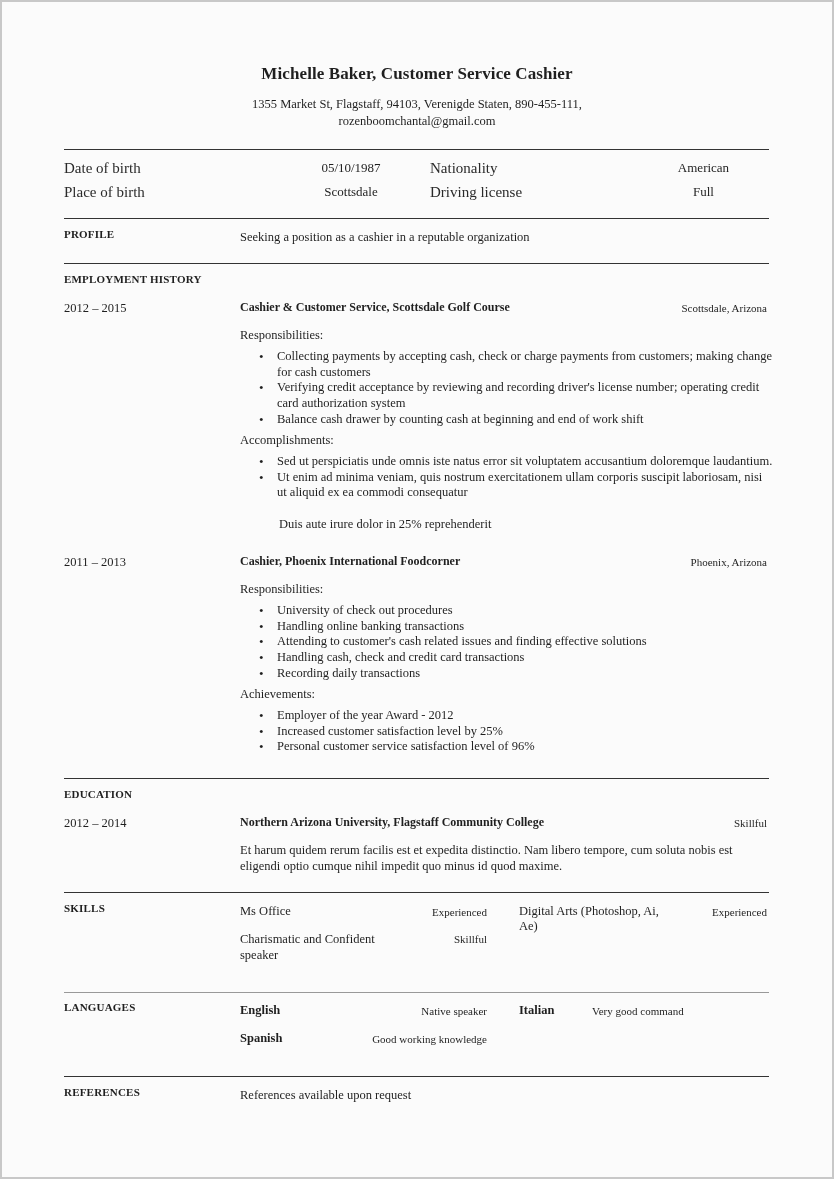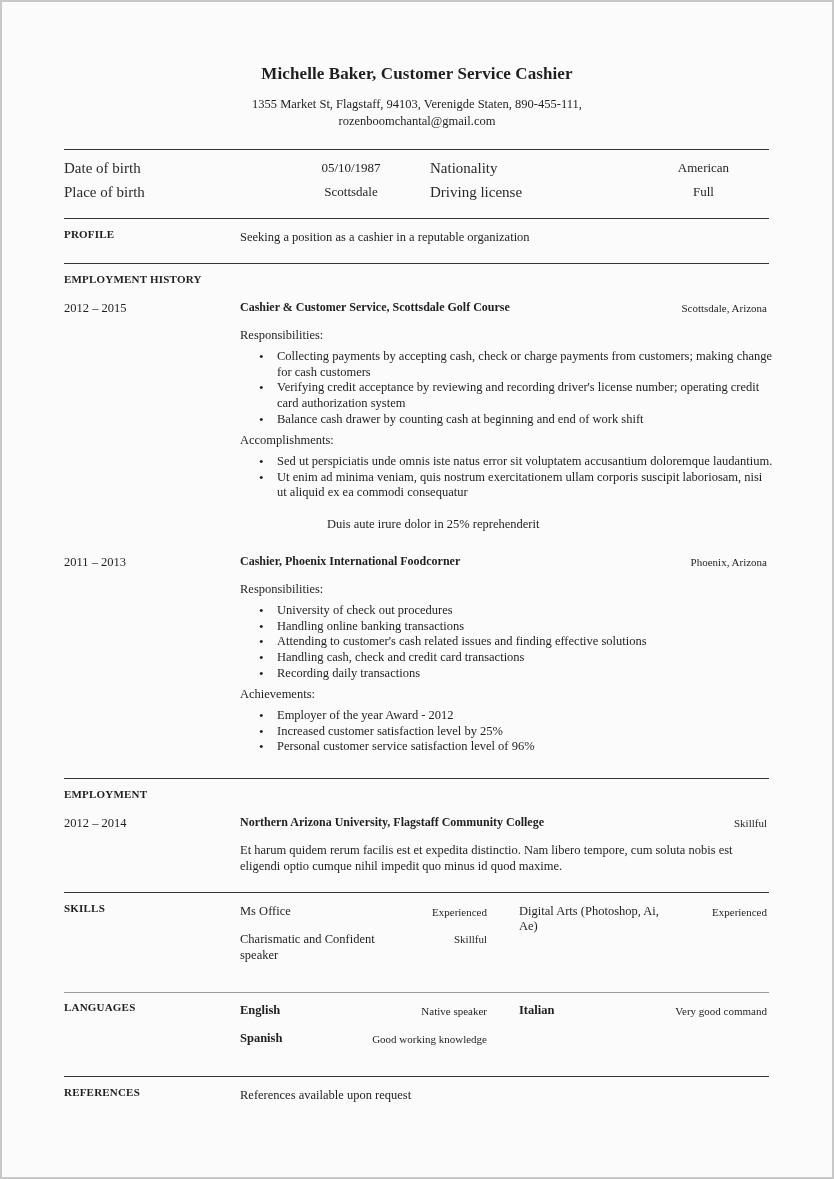--- a/index.html
+++ b/index.html
@@ -81,7 +81,7 @@
   <li>Sed ut perspiciatis unde omnis iste natus error sit voluptatem accusantium doloremque laudantium.</li>
   <li>Ut enim ad minima veniam, quis nostrum exercitationem ullam corporis suscipit laboriosam, nisi ut aliquid ex ea commodi consequatur</li>
 </ul>
-<div class="abs body" style="left:279px; top:517px;margin-left:48px;">Duis aute irure dolor in 25% reprehenderit</div>
+<div class="abs body" style="left:279px; top:517px;">Duis aute irure dolor in 25% reprehenderit</div>
 
 <div class="abs body" style="left:64px; top:555px;">2011 – 2013</div>
 <div class="abs jobtitle" style="left:240px; top:554px;">Cashier, Phoenix International Foodcorner</div>

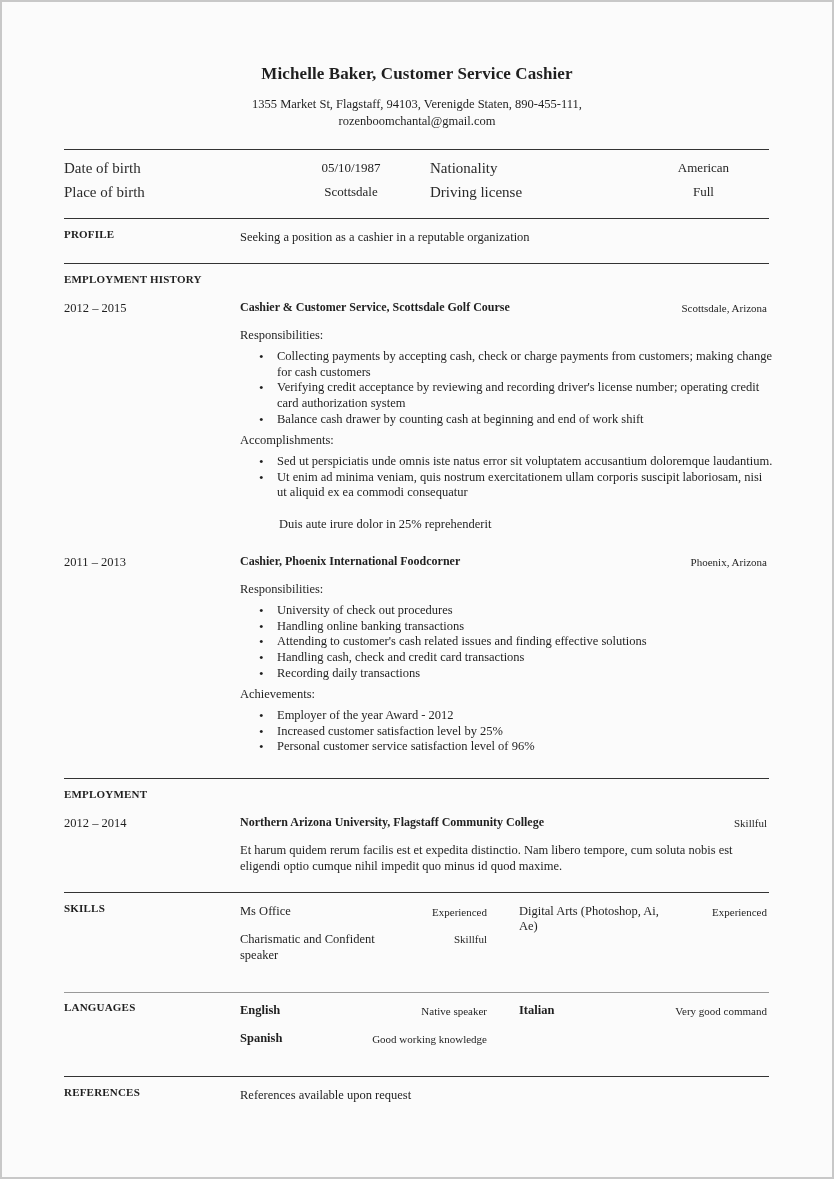--- a/index.html
+++ b/index.html
@@ -103,7 +103,7 @@
 
 <div class="rule" style="top:778px;"></div>
 
-<div class="abs sec" style="left:64px; top:788px;">EMPLOYMENT</div>
+<div class="abs sec" style="left:64px; top:788px;">EDUCATION</div>
 <div class="abs body" style="left:64px; top:816px;">2012 – 2014</div>
 <div class="abs jobtitle" style="left:240px; top:815px;">Northern Arizona University, Flagstaff Community College</div>
 <div class="abs small" style="left:650px; width:117px; text-align:right; top:817px;">Skillful</div>

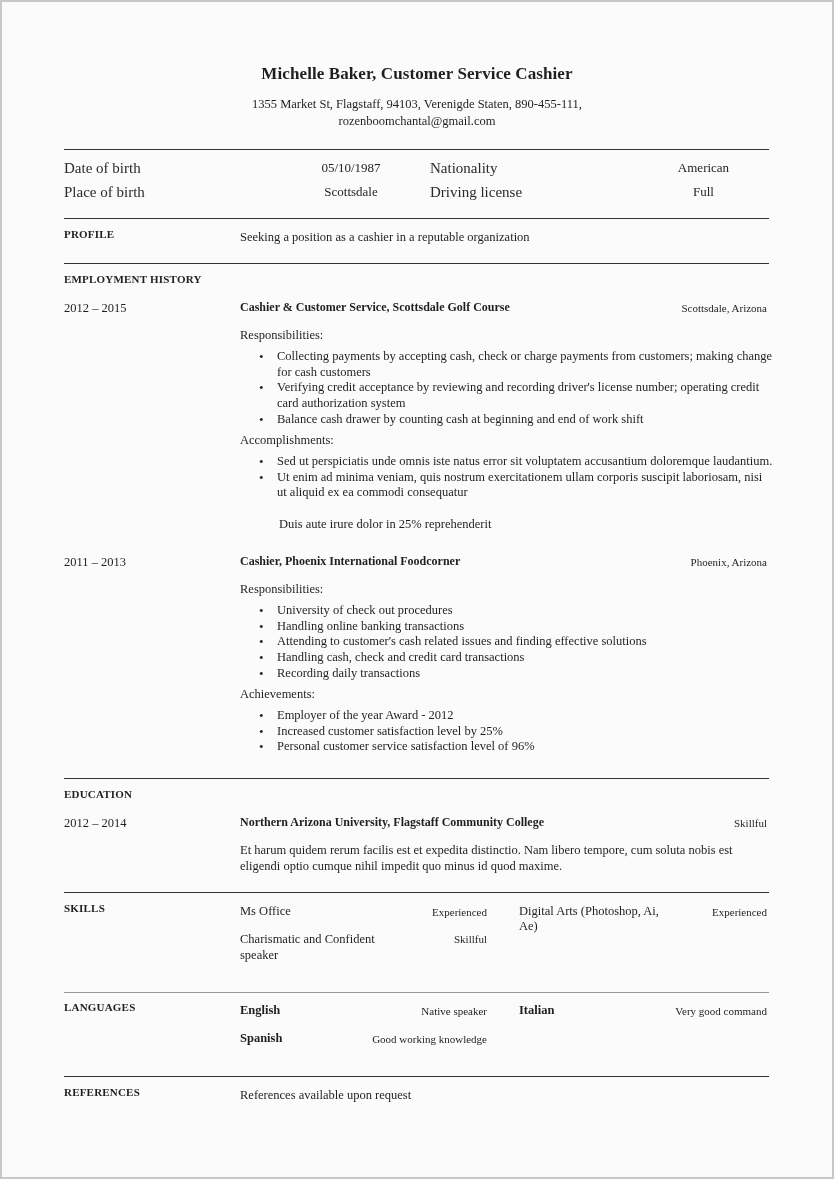--- a/index.html
+++ b/index.html
@@ -125,7 +125,7 @@
 <div class="abs body" style="left:240px; top:1003px; font-weight:bold;">English</div>
 <div class="abs small" style="left:360px; width:127px; text-align:right; top:1005px;">Native speaker</div>
 <div class="abs body" style="left:519px; top:1003px; font-weight:bold;">Italian</div>
-<div class="abs small" style="left:620px; width:147px; text-align:right; top:1005px;">Very good command</div>
+<div class="abs small" style="left:592px; width:147px; top:1005px;">Very good command</div>
 <div class="abs body" style="left:240px; top:1031px; font-weight:bold;">Spanish</div>
 <div class="abs small" style="left:340px; width:147px; text-align:right; top:1033px;">Good working knowledge</div>
 

